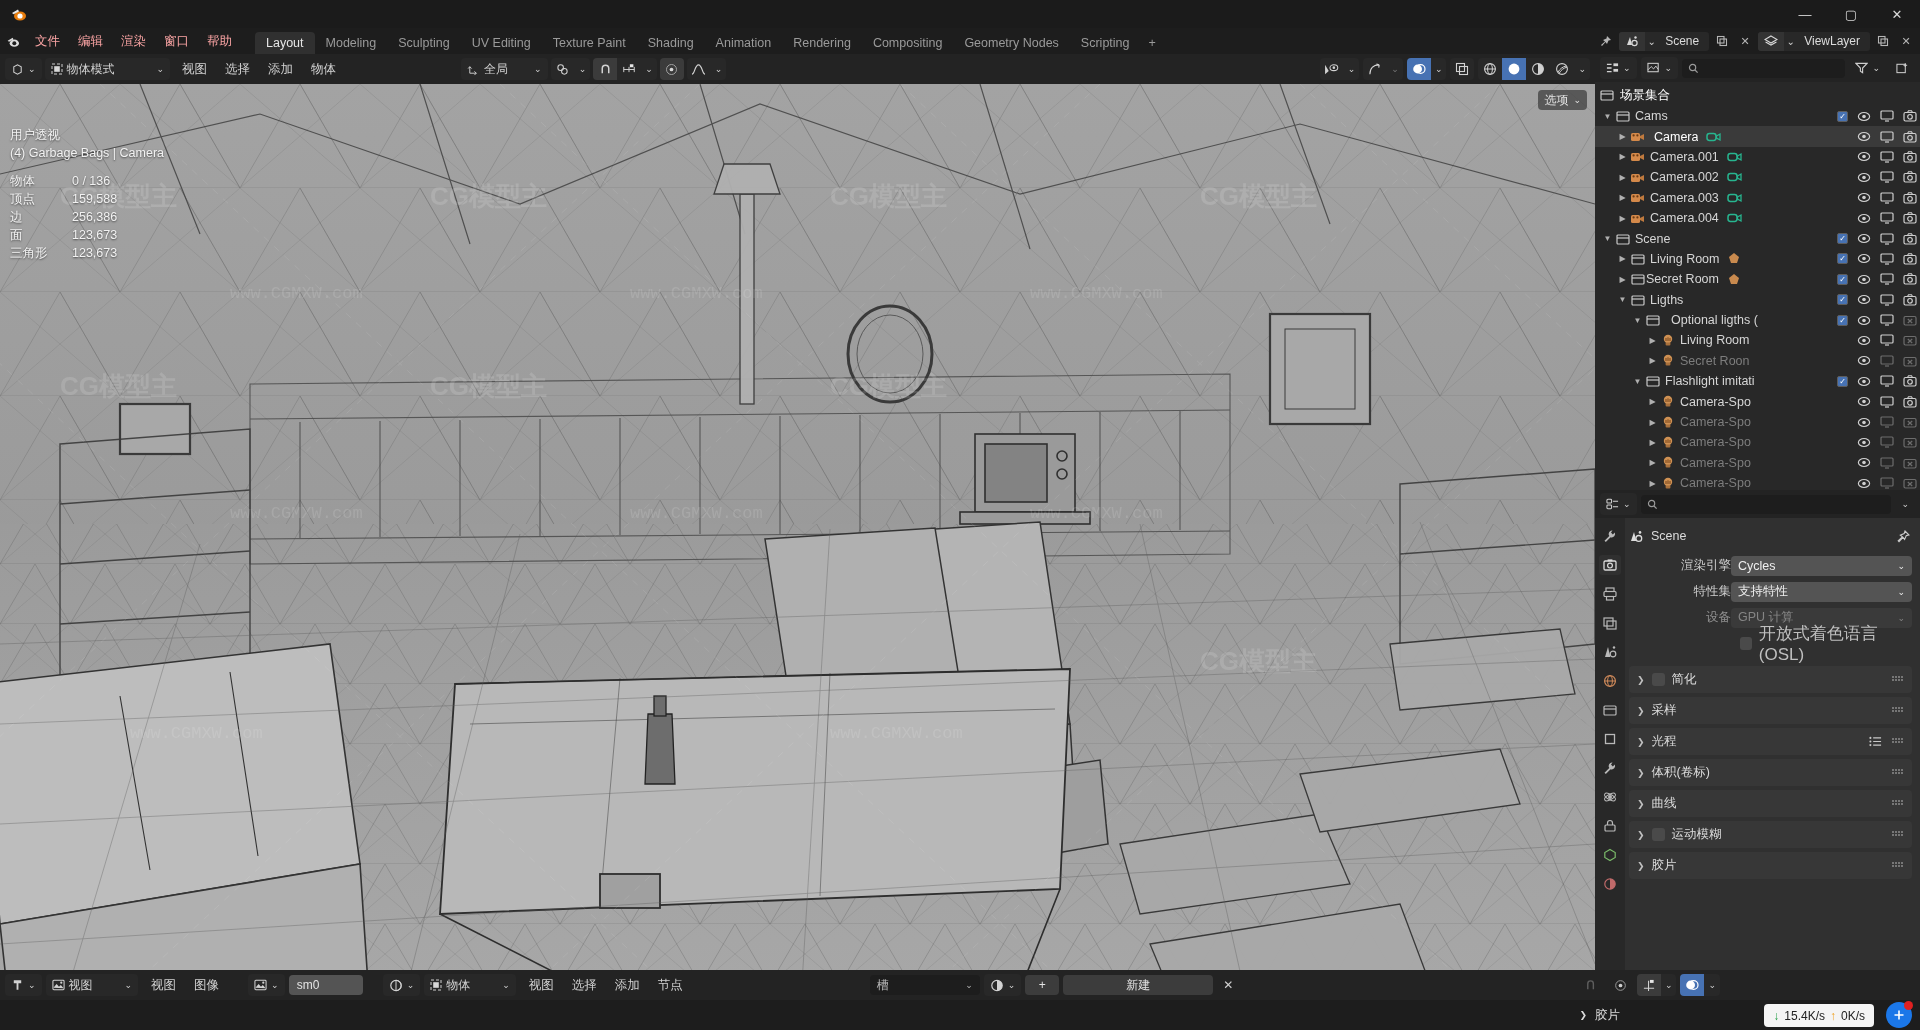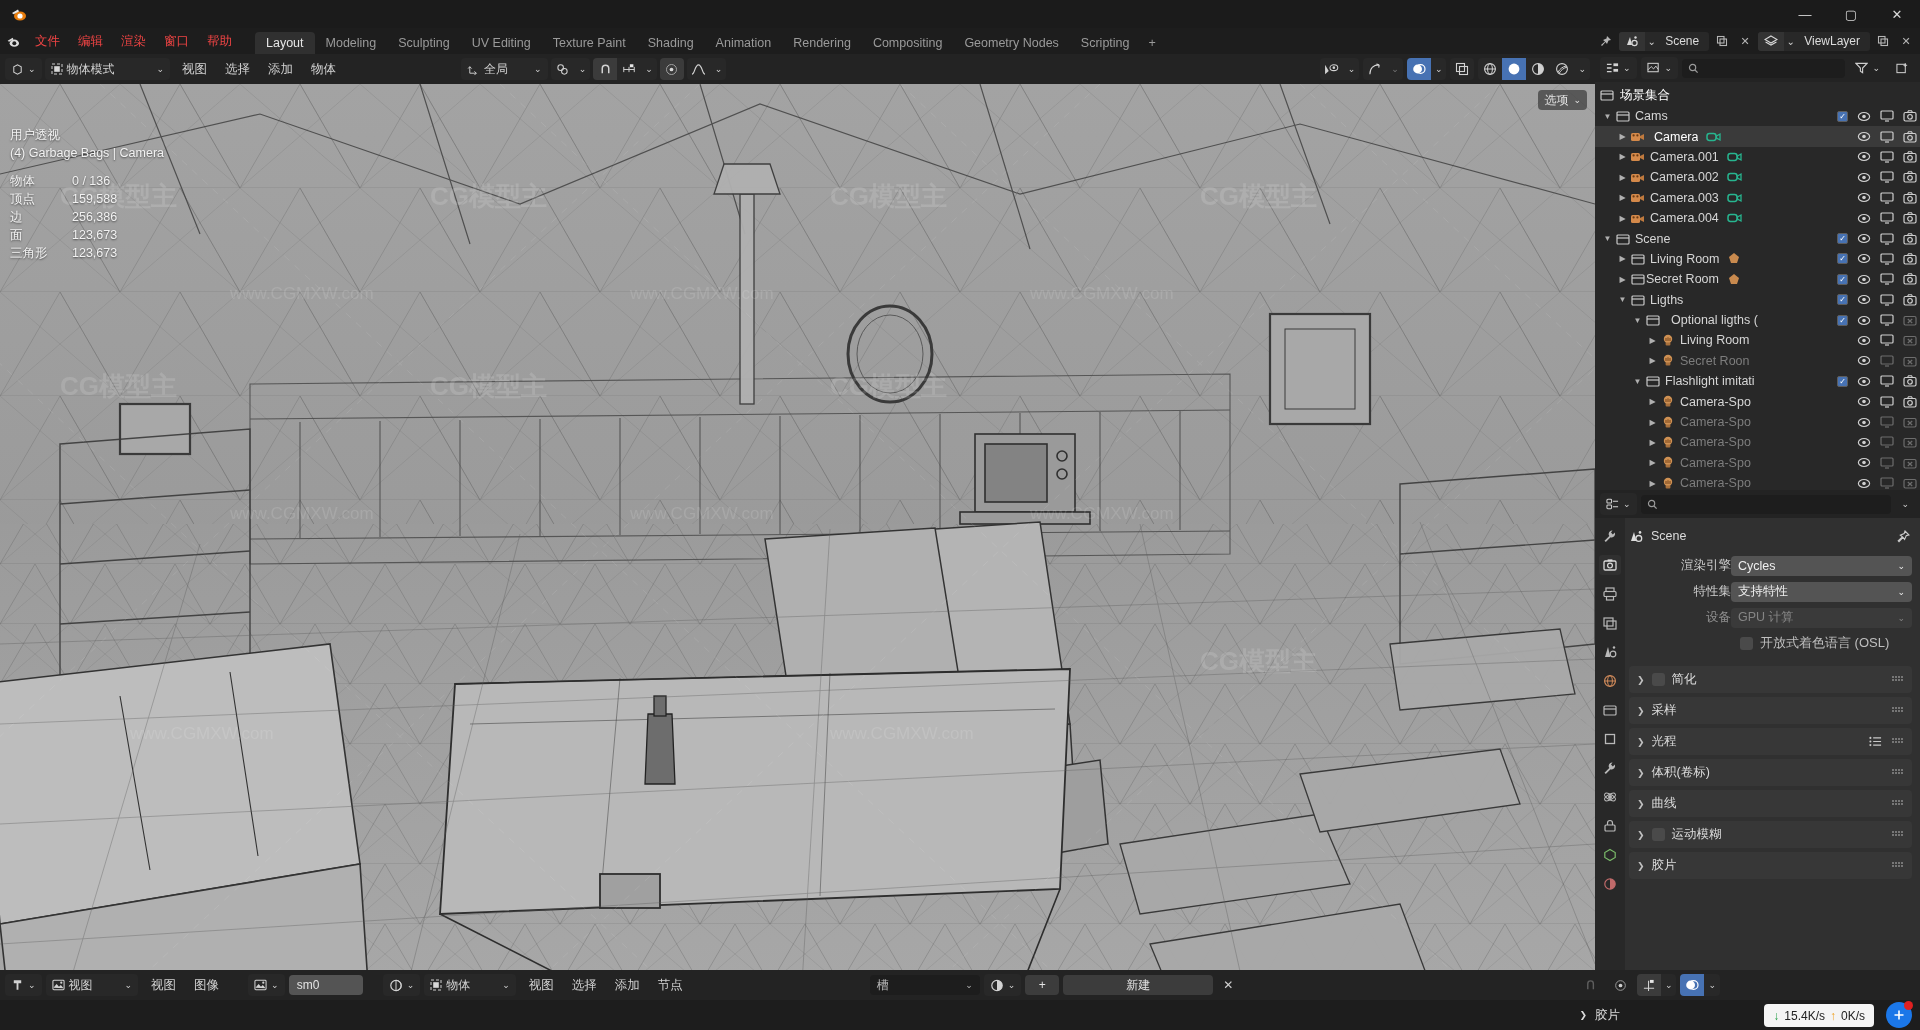--- a/index.html
+++ b/index.html
@@ -18,7 +18,7 @@
   .topbar{ height:26px; background:#1d1d1d; display:flex; align-items:center;
     font-size:12.5px; color:#c3c3c3; position:relative; }
   .topbar .bicon{ width:26px; display:flex; align-items:center; justify-content:center; }
-  .menu-item{ padding:0 9px; height:26px; line-height:26px; color:#ef4444; white-space:nowrap;}
+  .menu-item{ padding:0 9px; height:26px; line-height:26px; color:#fca5a5; white-space:nowrap;}
   .ws-tabs{ display:flex; align-items:flex-end; height:26px; margin-left:14px; }
   .ws-tab{ padding:0 11px; height:22px; line-height:22px; color:#9a9a9a; font-size:12.5px;
     border-radius:4px 4px 0 0; white-space:nowrap; }

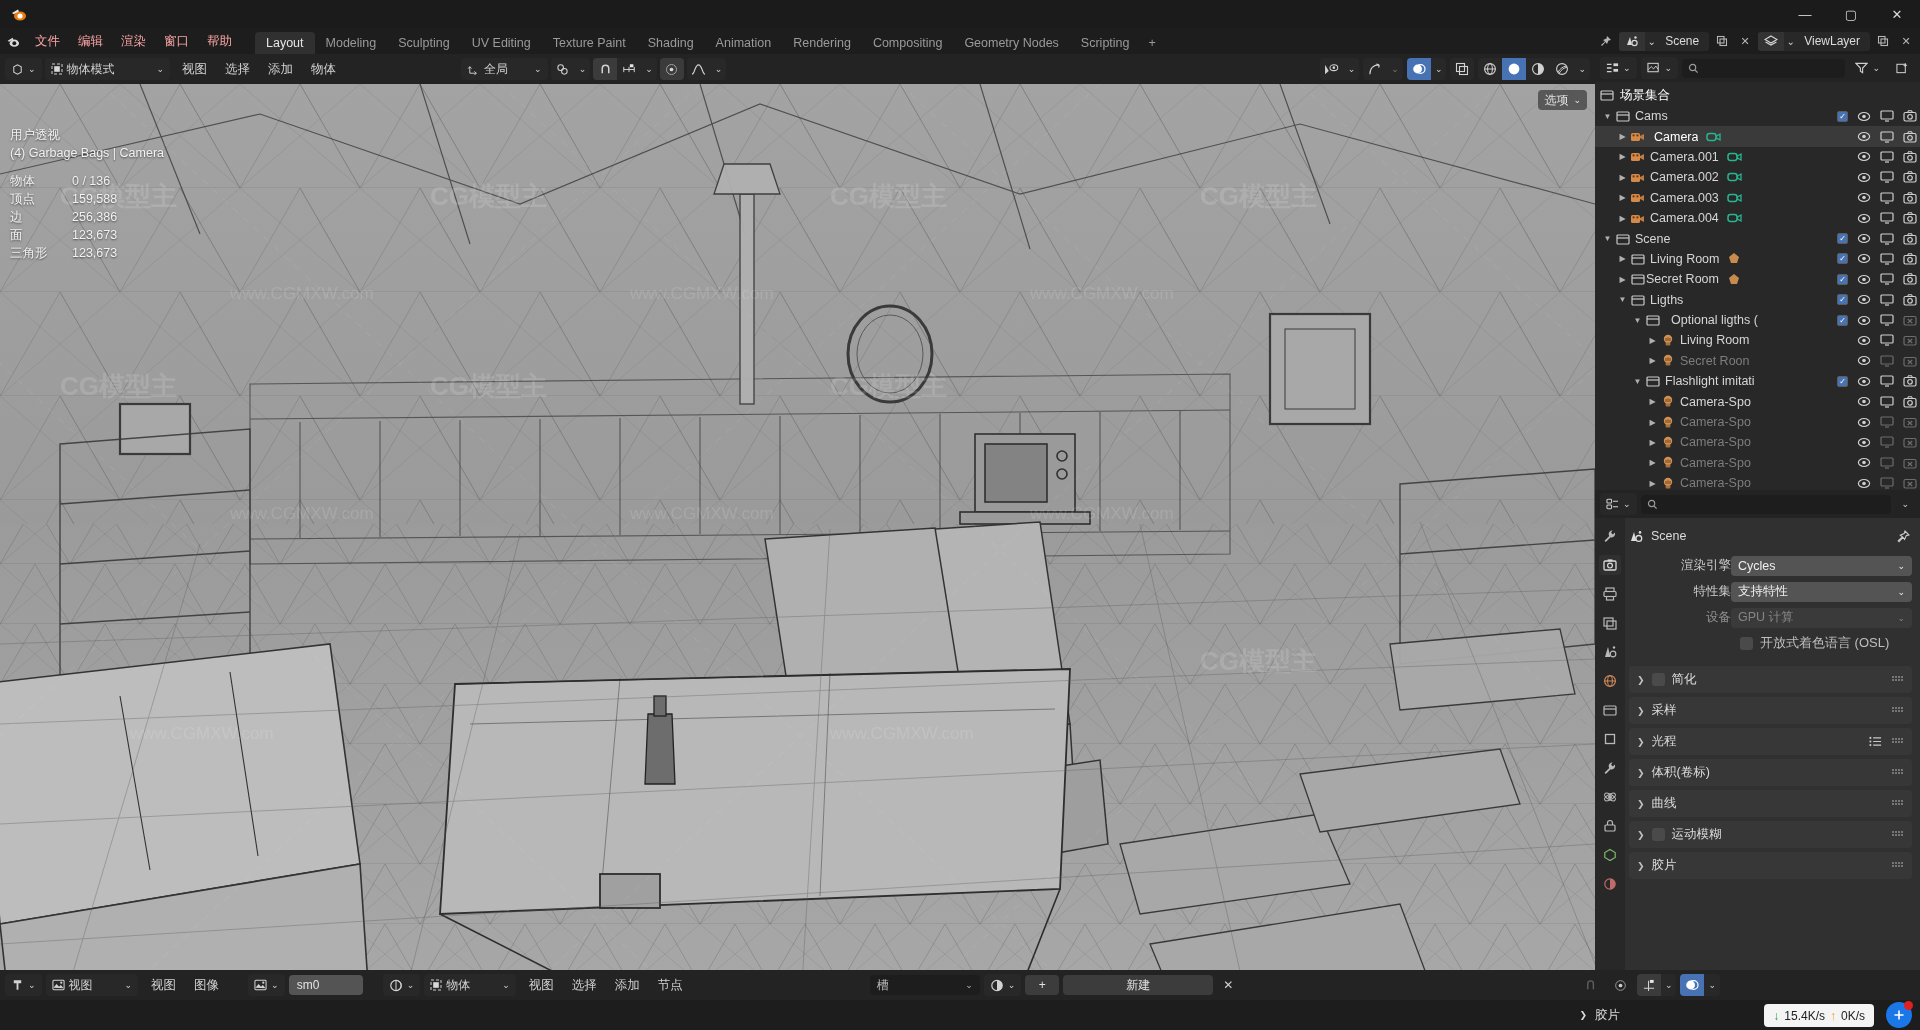--- a/index.html
+++ b/index.html
@@ -66,7 +66,7 @@
   .wm{ position:absolute; color:rgba(255,255,255,.14); font-size:26px; font-weight:bold;
      pointer-events:none; white-space:nowrap;}
   .wm2{ position:absolute; color:rgba(255,255,255,.13); font-size:17px; pointer-events:none;
-     white-space:nowrap;}
+     white-space:nowrap;font-family:Liberation Mono, monospace;}
   .wmdiag{ position:absolute; inset:0; pointer-events:none; opacity:.18; }
 
   

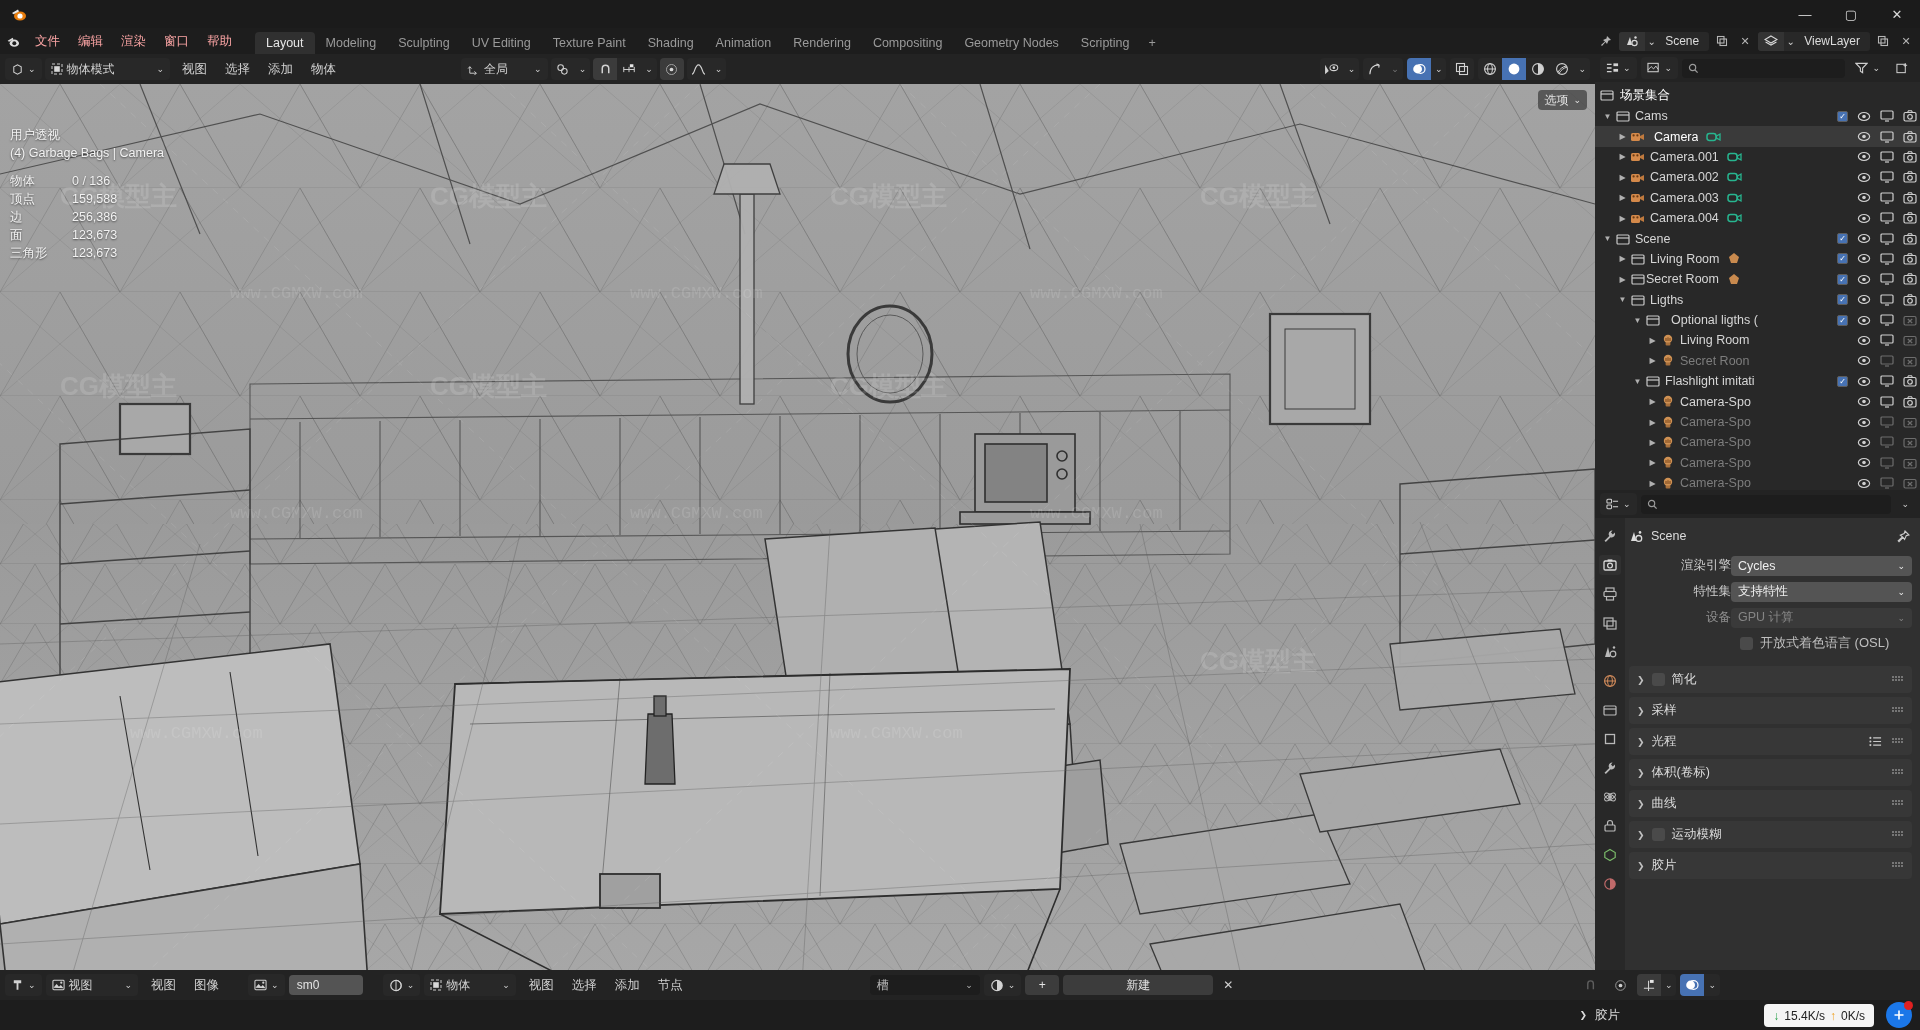--- a/index.html
+++ b/index.html
@@ -115,7 +115,7 @@
      align-items:center; justify-content:space-between; padding:0 7px; font-size:12.5px; color:#eee;}
   .pfield.dis{ background:#3a3a3a; color:#858585;}
   .pcheckrow{ display:flex; align-items:center; height:22px; padding-left:111px; gap:7px;
-     font-size:13px; color:#bfbfbf;text-align:right;}
+     font-size:17px; color:#bfbfbf;}
   .pcbx{ width:13px;height:13px;background:#4a4a4a;border-radius:3px;}
   .panel{ height:27px; background:#373737; border-radius:4px; margin-top:4px; display:flex;
      align-items:center; padding:0 8px; gap:7px; font-size:12.5px; color:#dcdcdc; position:relative;}

